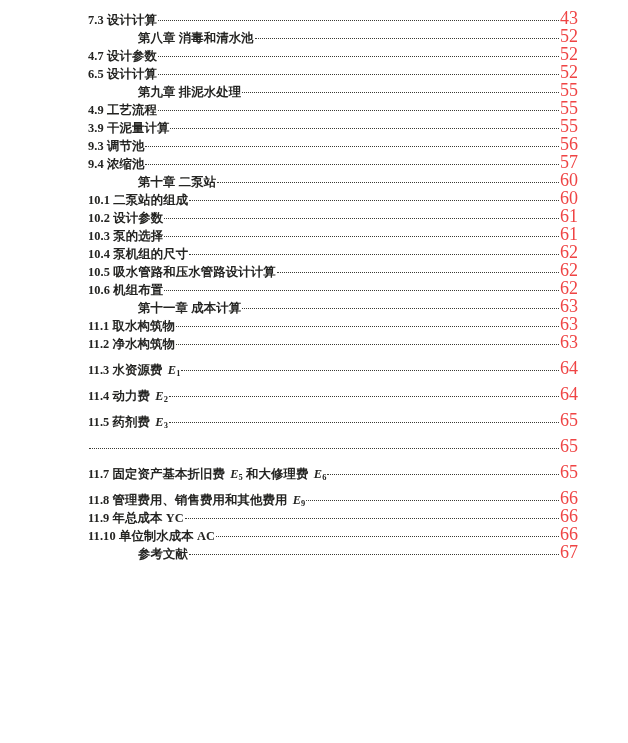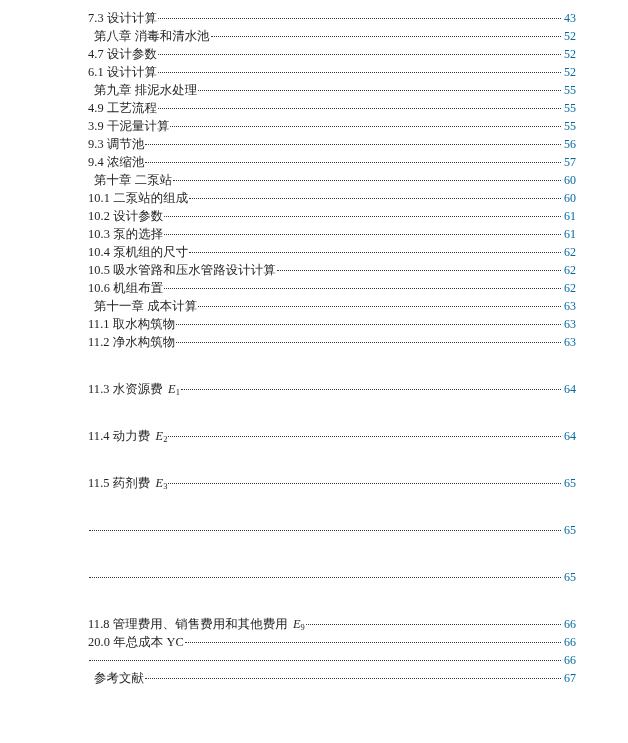--- a/index.html
+++ b/index.html
@@ -41,6 +41,7 @@
   .label {
     flex: 0 0 auto;
     letter-spacing: 0.1px;
+    font-weight: bold;
   }
   .leader {
     flex: 1 1 auto;

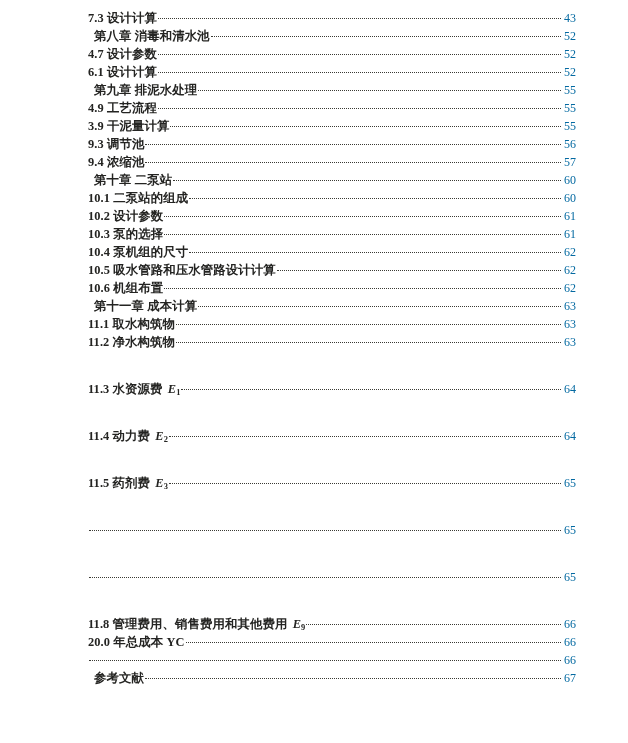--- a/index.html
+++ b/index.html
@@ -62,8 +62,8 @@
     flex: 0 0 auto;
     min-width: 16px;
     text-align: center;
-    font-size: 12px;
-    color: #0369a1;
+    font-size: 18px;
+    color: #ef4444;
   }
   .sym {
     font-family: "Liberation Serif", "DejaVu Serif", serif;

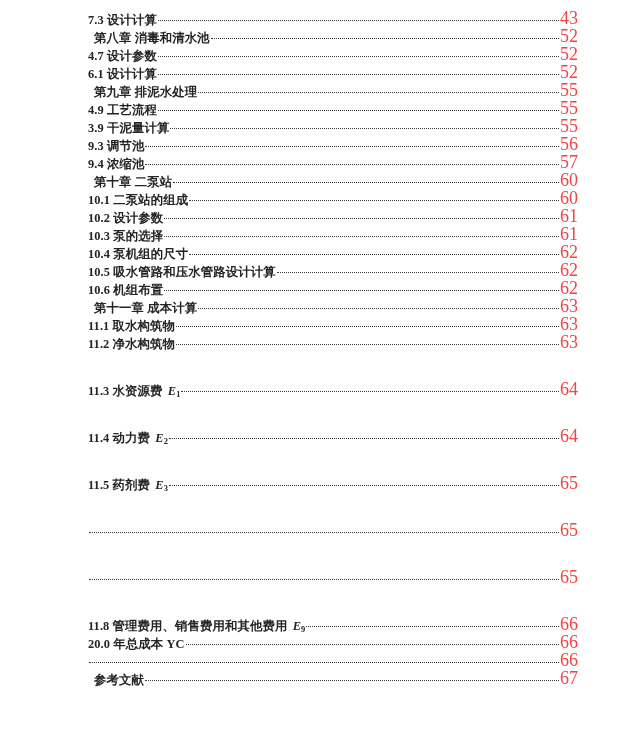--- a/index.html
+++ b/index.html
@@ -35,7 +35,7 @@
   .toc-line.gap-top { margin-top: 29px; }
 
   
-  .lvl-1 { padding-left: 94px; }
+  .lvl-1 { padding-left: 94px; margin-left: 44px; }
   .lvl-2 { padding-left: 88px; }
 
   .label {

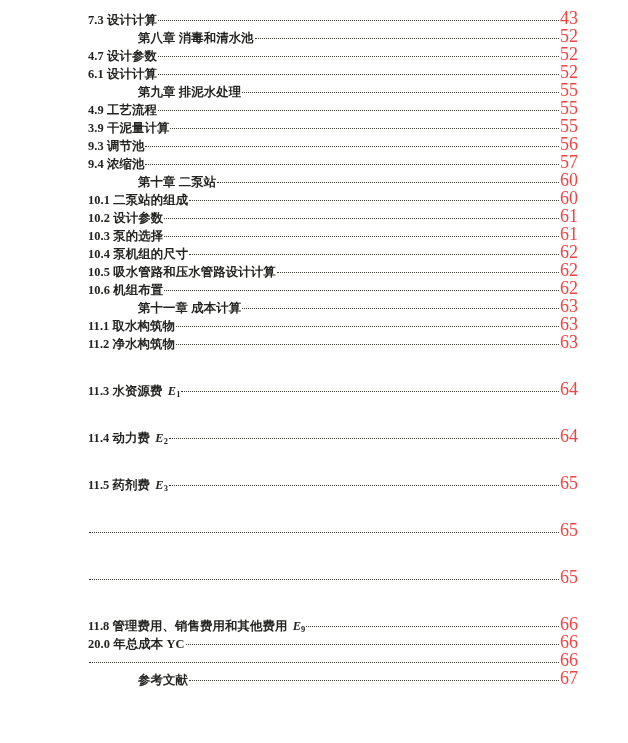--- a/index.html
+++ b/index.html
@@ -99,7 +99,7 @@
         <span class="pageno">52</span>
       </div>
       <div class="toc-line lvl-2">
-        <span class="label">6.1 设计计算</span>
+        <span class="label">6.5 设计计算</span>
         <span class="leader"></span>
         <span class="pageno">52</span>
       </div>

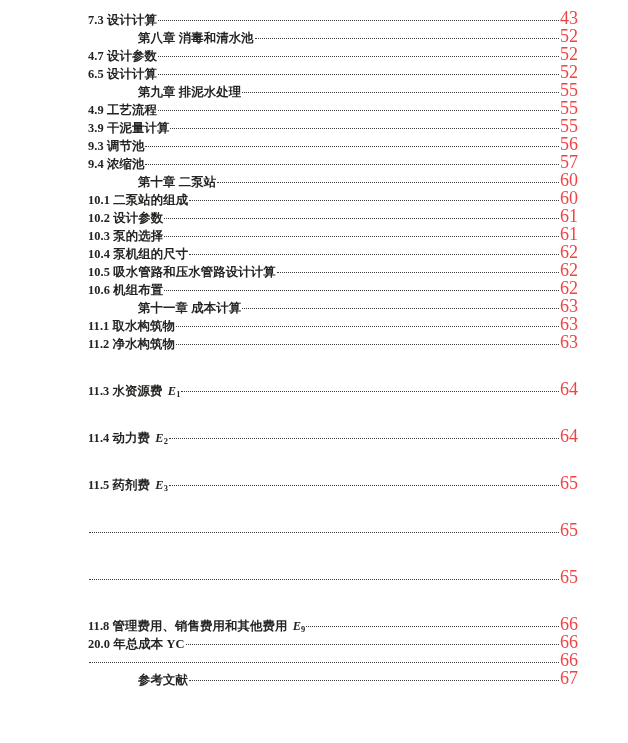--- a/index.html
+++ b/index.html
@@ -32,7 +32,7 @@
     padding-right: 50px;
     box-sizing: border-box;
   }
-  .toc-line.gap-top { margin-top: 29px; }
+  .toc-line.gap-top { margin-top: 8px; }
 
   
   .lvl-1 { padding-left: 94px; margin-left: 44px; }

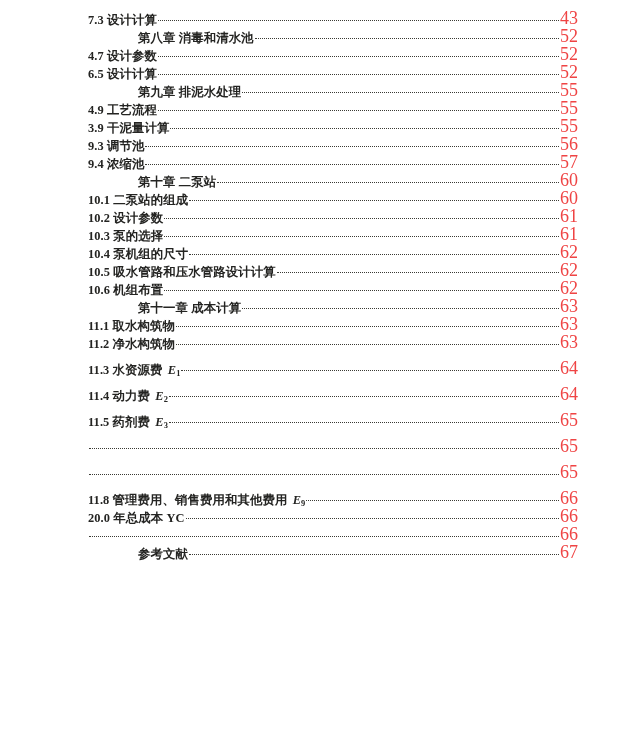--- a/index.html
+++ b/index.html
@@ -198,6 +198,7 @@
         <span class="pageno">65</span>
       </div>
       <div class="toc-line lvl-2 gap-top">
+        <span class="label">11.7 固定资产基本折旧费 <span class="sym">E<sub>5</sub></span> 和大修理费 <span class="sym">E<sub>6</sub></span></span>
         <span class="leader"></span>
         <span class="pageno">65</span>
       </div>

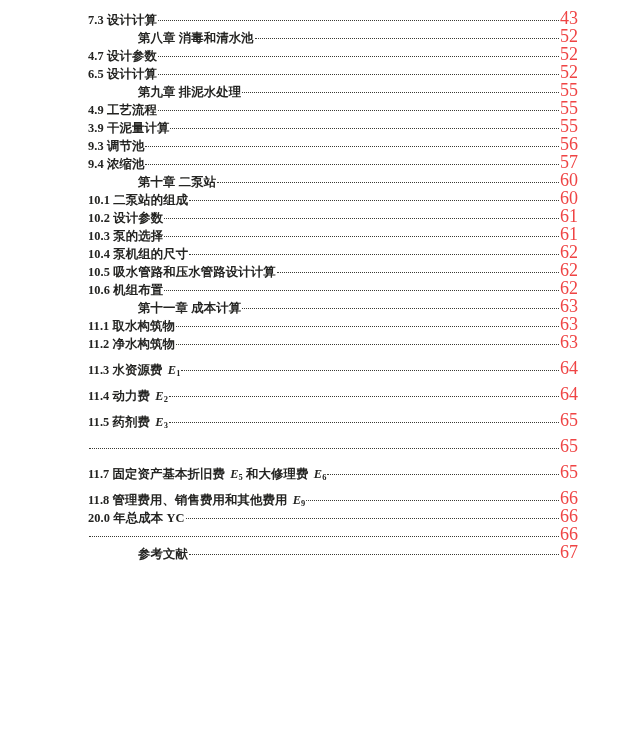--- a/index.html
+++ b/index.html
@@ -208,7 +208,7 @@
         <span class="pageno">66</span>
       </div>
       <div class="toc-line lvl-2">
-        <span class="label">20.0 年总成本 YC</span>
+        <span class="label">11.9 年总成本 YC</span>
         <span class="leader"></span>
         <span class="pageno">66</span>
       </div>

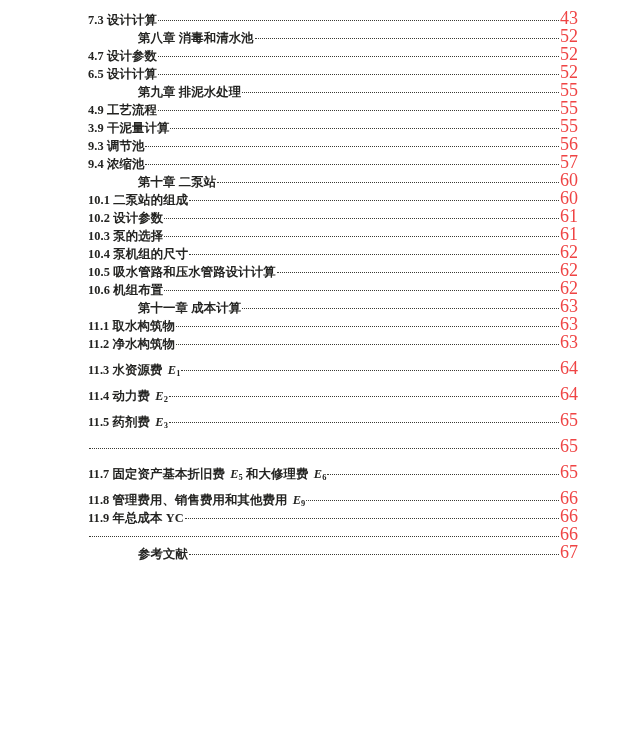--- a/index.html
+++ b/index.html
@@ -213,6 +213,7 @@
         <span class="pageno">66</span>
       </div>
       <div class="toc-line lvl-2">
+        <span class="label">11.10 单位制水成本 AC</span>
         <span class="leader"></span>
         <span class="pageno">66</span>
       </div>

